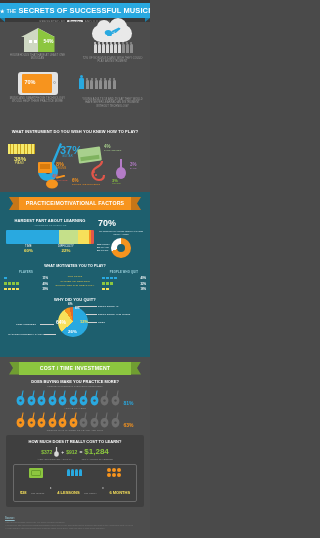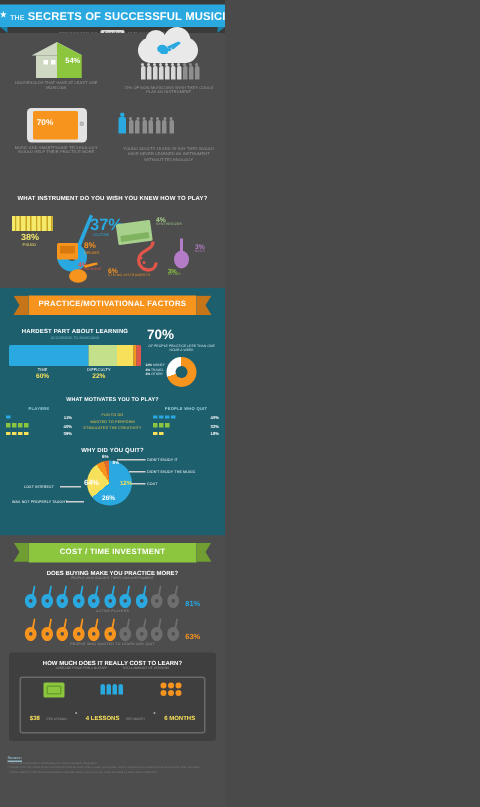--- a/index.html
+++ b/index.html
@@ -632,6 +632,17 @@
 
     <div class="costbox">
       <div class="gsec-title">HOW MUCH DOES IT REALLY COST TO LEARN?</div>
+      <div class="eq" style="margin-top:3px;">
+        <span class="m">$372</span>
+        <svg width="5" height="10" viewBox="0 0 5 10">
+            <ellipse cx="2.5" cy="7" rx="2.3" ry="2.8" fill="#d8d8d8"></ellipse>
+            <rect x="1.9" y="0" width="1.2" height="5" fill="#d8d8d8"></rect>
+          </svg>
+        <span class="op">+</span>
+        <span class="m">$912</span>
+        <span class="op">=</span>
+        <span class="tot">$1,284</span>
+      </div>
       <div class="eqlbl">
         <span>AVERAGE PRICE FOR A GUITAR*</span>
         <span>TOTAL AMOUNT OF LESSONS</span>

